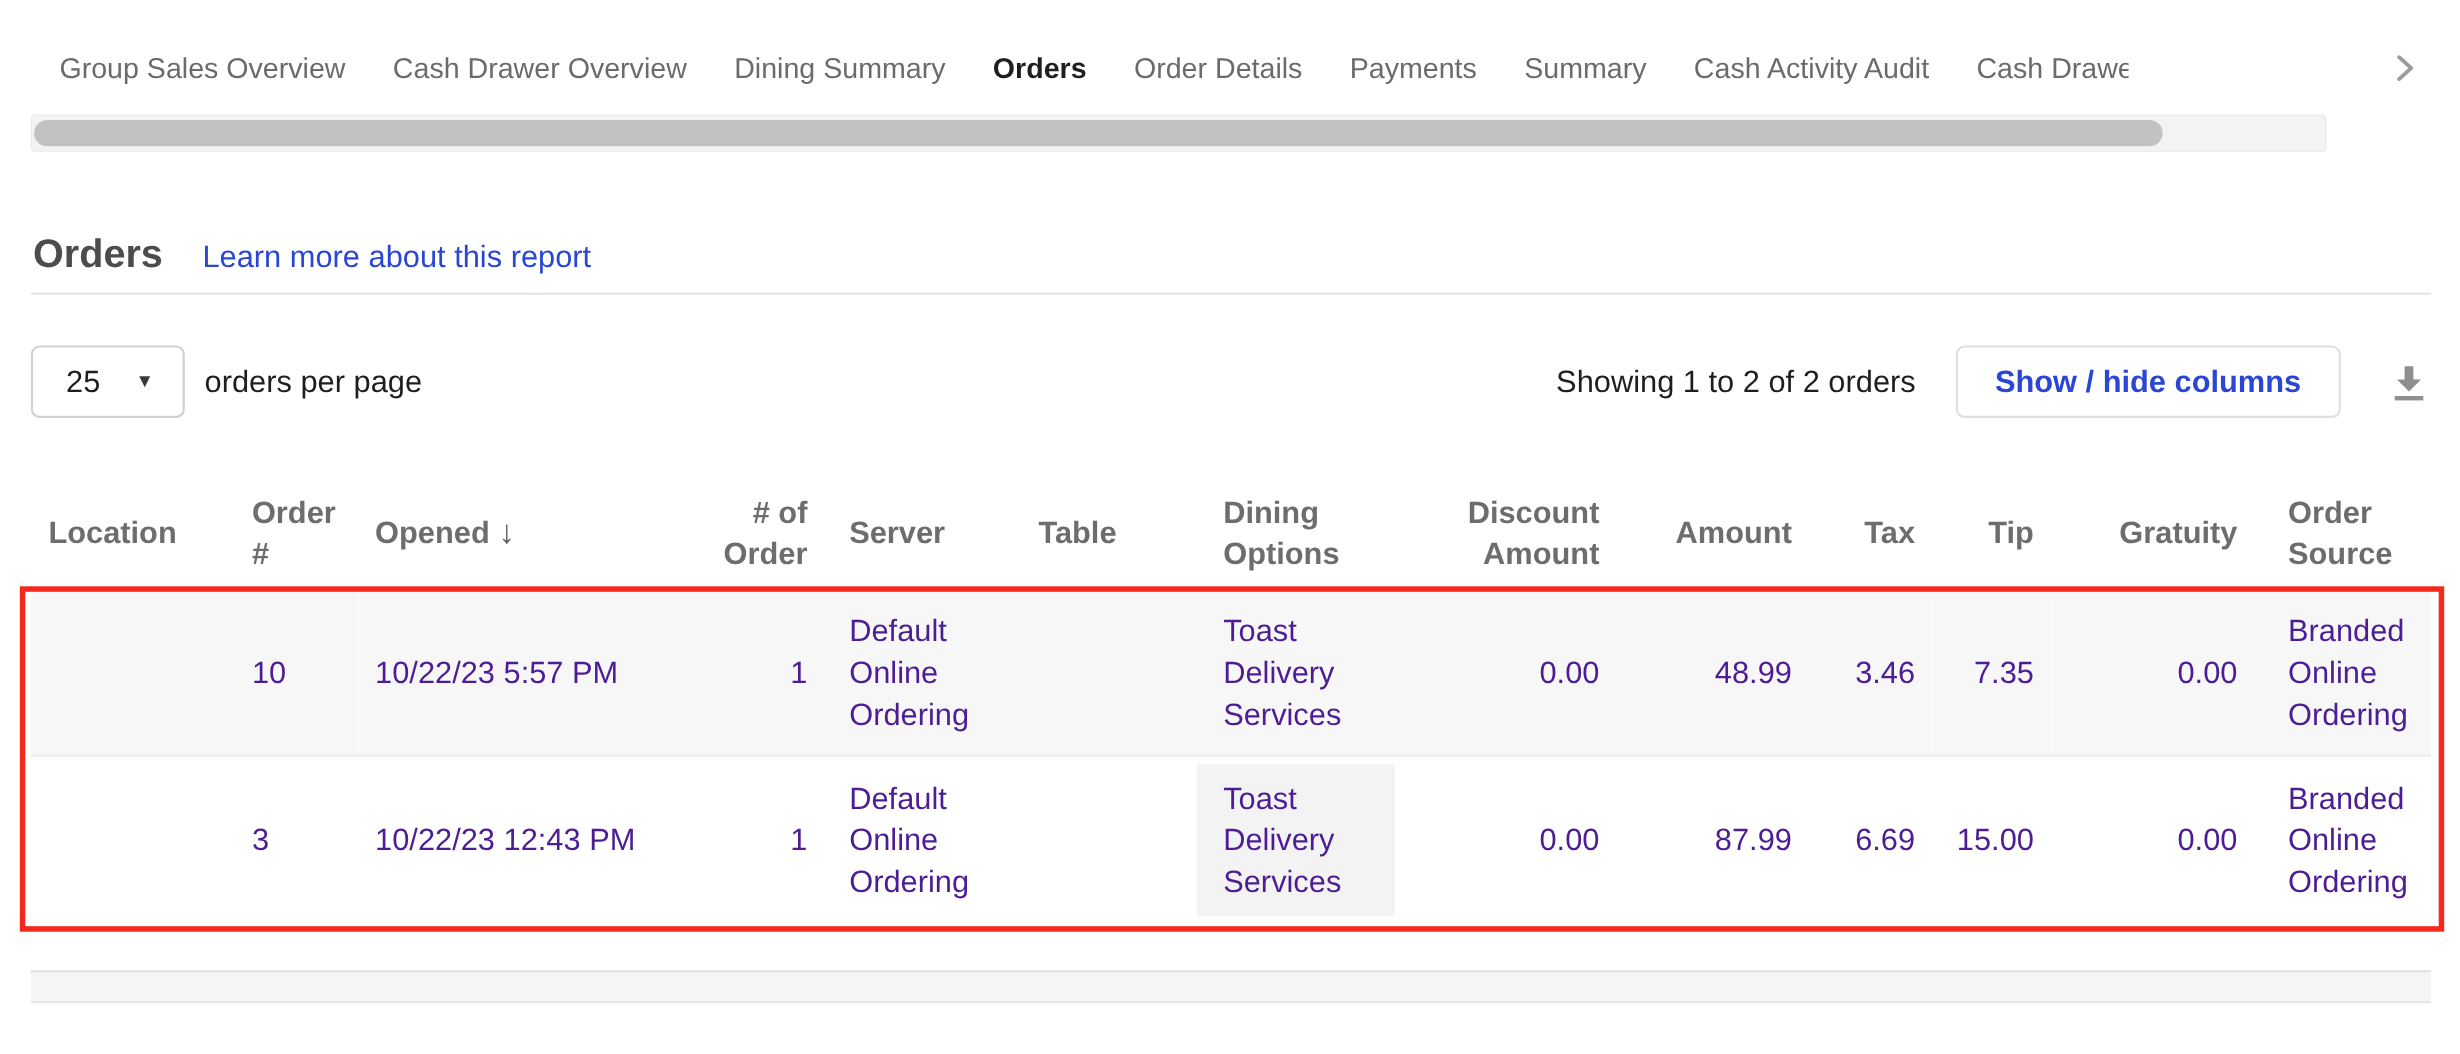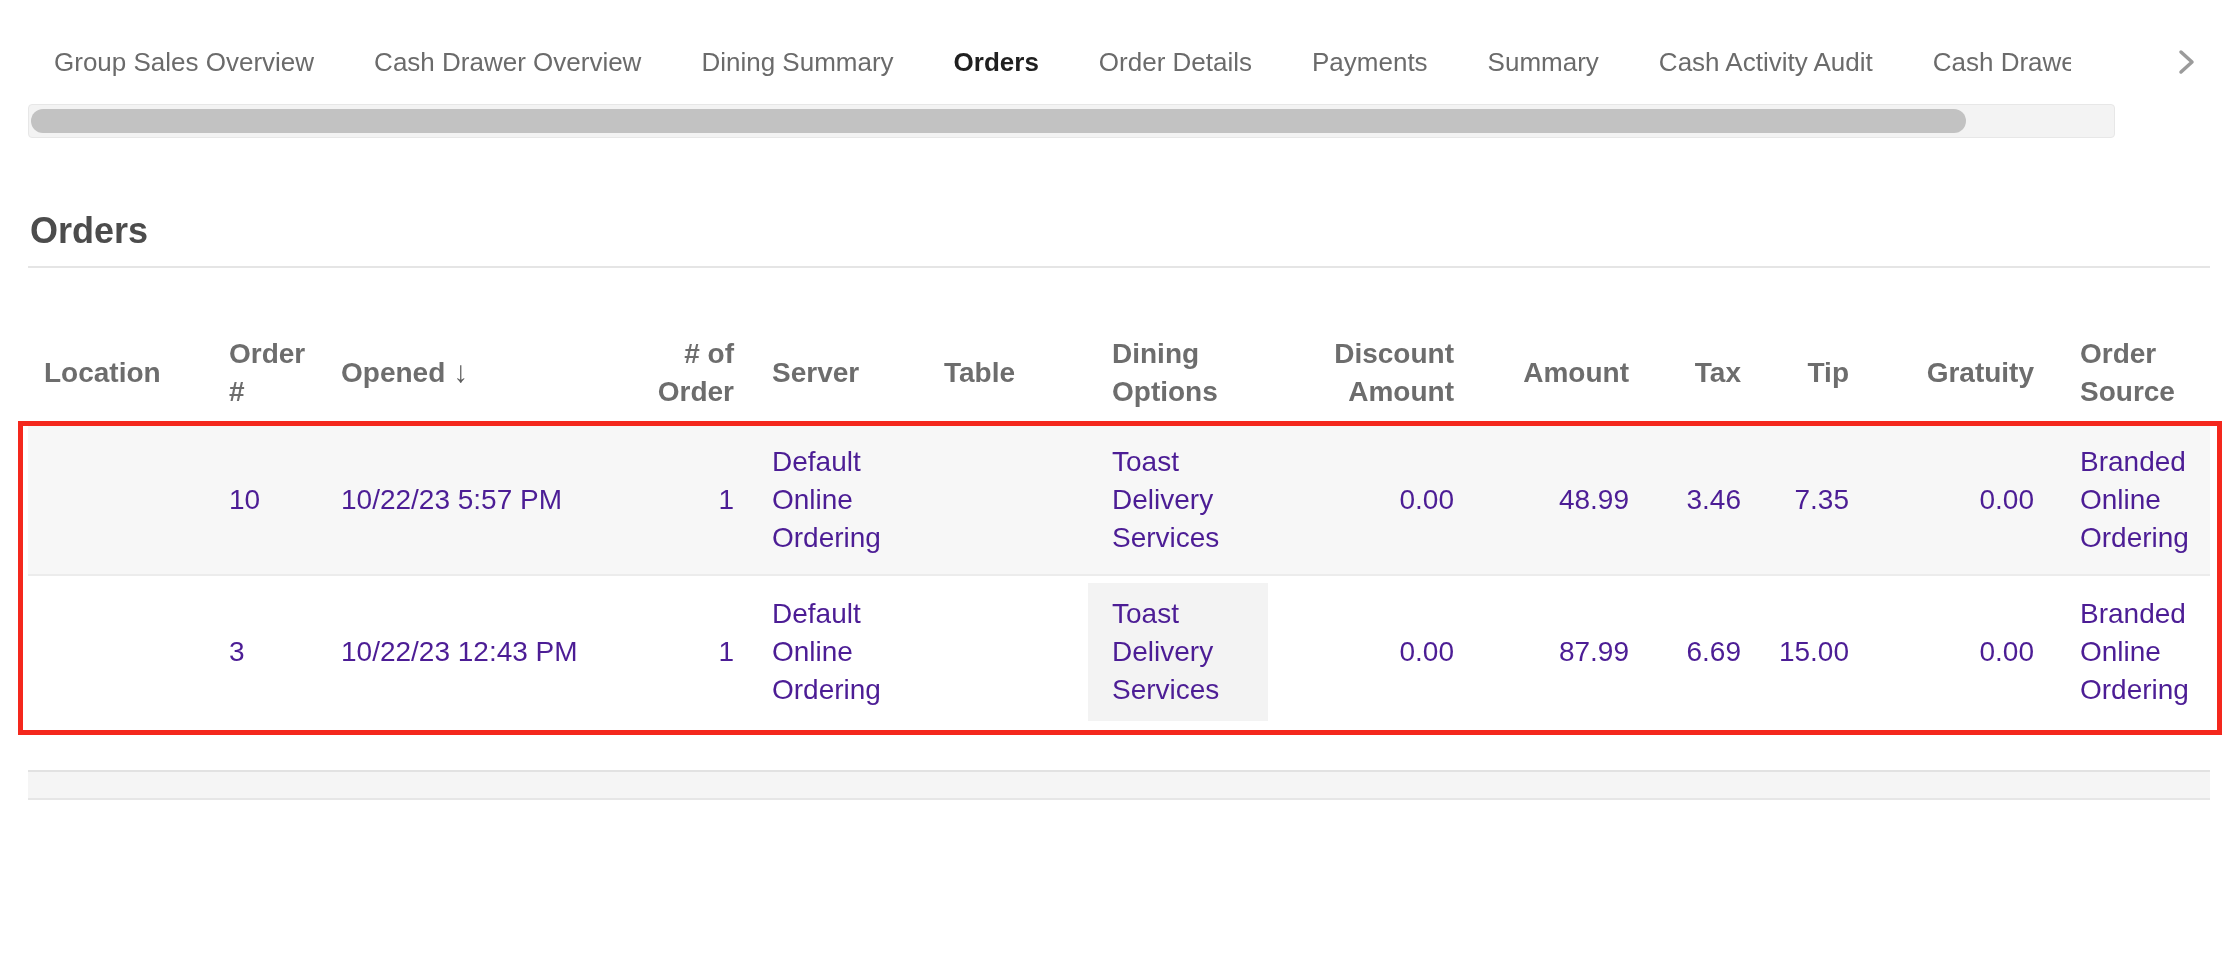--- a/index.html
+++ b/index.html
@@ -12,7 +12,7 @@
 
   
   .tabbar { display: flex; align-items: center; height: 48px; padding-left: 26px; }
-  .tabs { display: flex; gap: 60px; flex: 1; overflow: hidden; white-space: nowrap; margin-right: 24px; }
+  .tabs { display: flex; gap: 43px; flex: 1; overflow: hidden; white-space: nowrap; margin-right: 24px; }
   .tab { font-size: 26px; color: #6b6b6b; flex: none; cursor: pointer; }
   .tab.active { color: #1f1f1f; font-weight: bold; }
   .tab.clipped { max-width: 138px; overflow: hidden; }

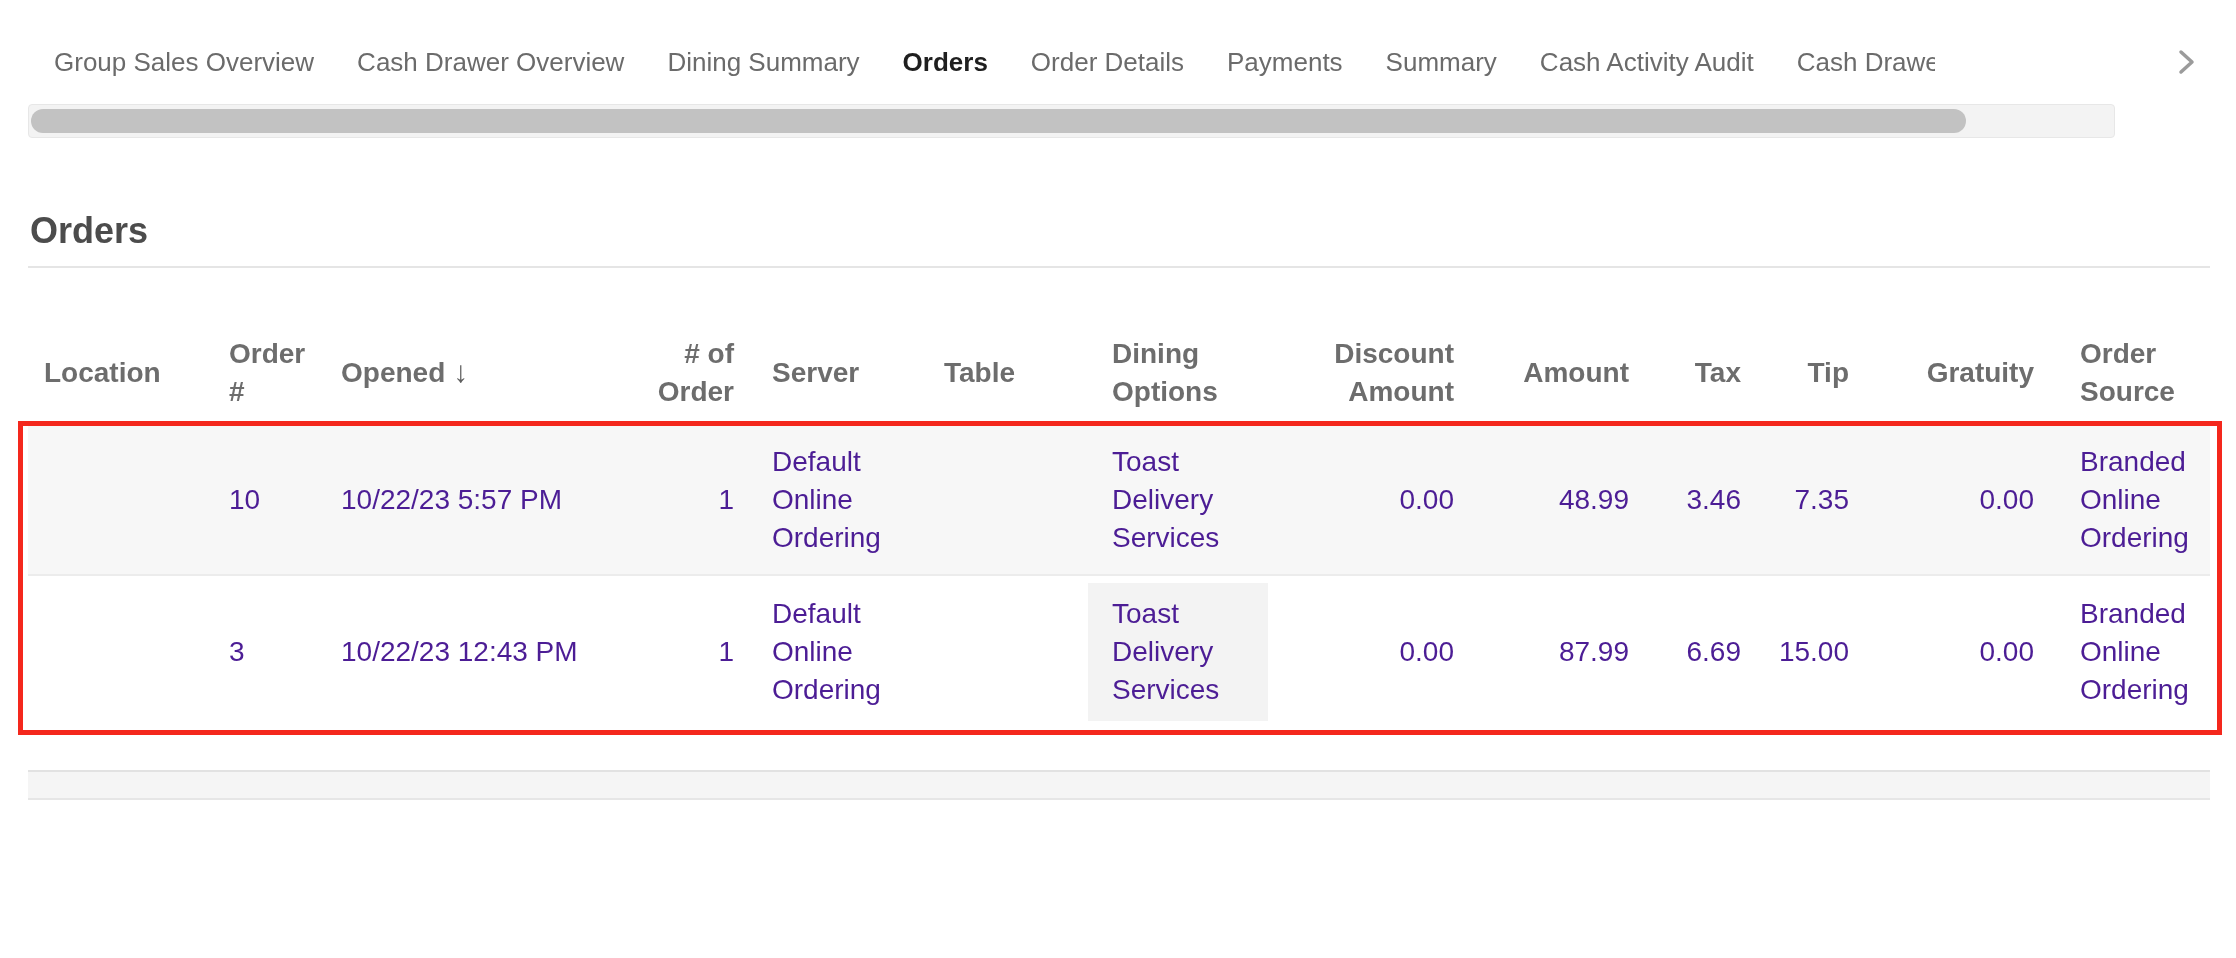--- a/index.html
+++ b/index.html
@@ -109,6 +109,7 @@
 
   <div class="report-header">
     <h1 class="report-title">Orders</h1>
+    <a class="learn-link">Learn more about this report</a>
   </div>
   <div class="header-divider"></div>
 

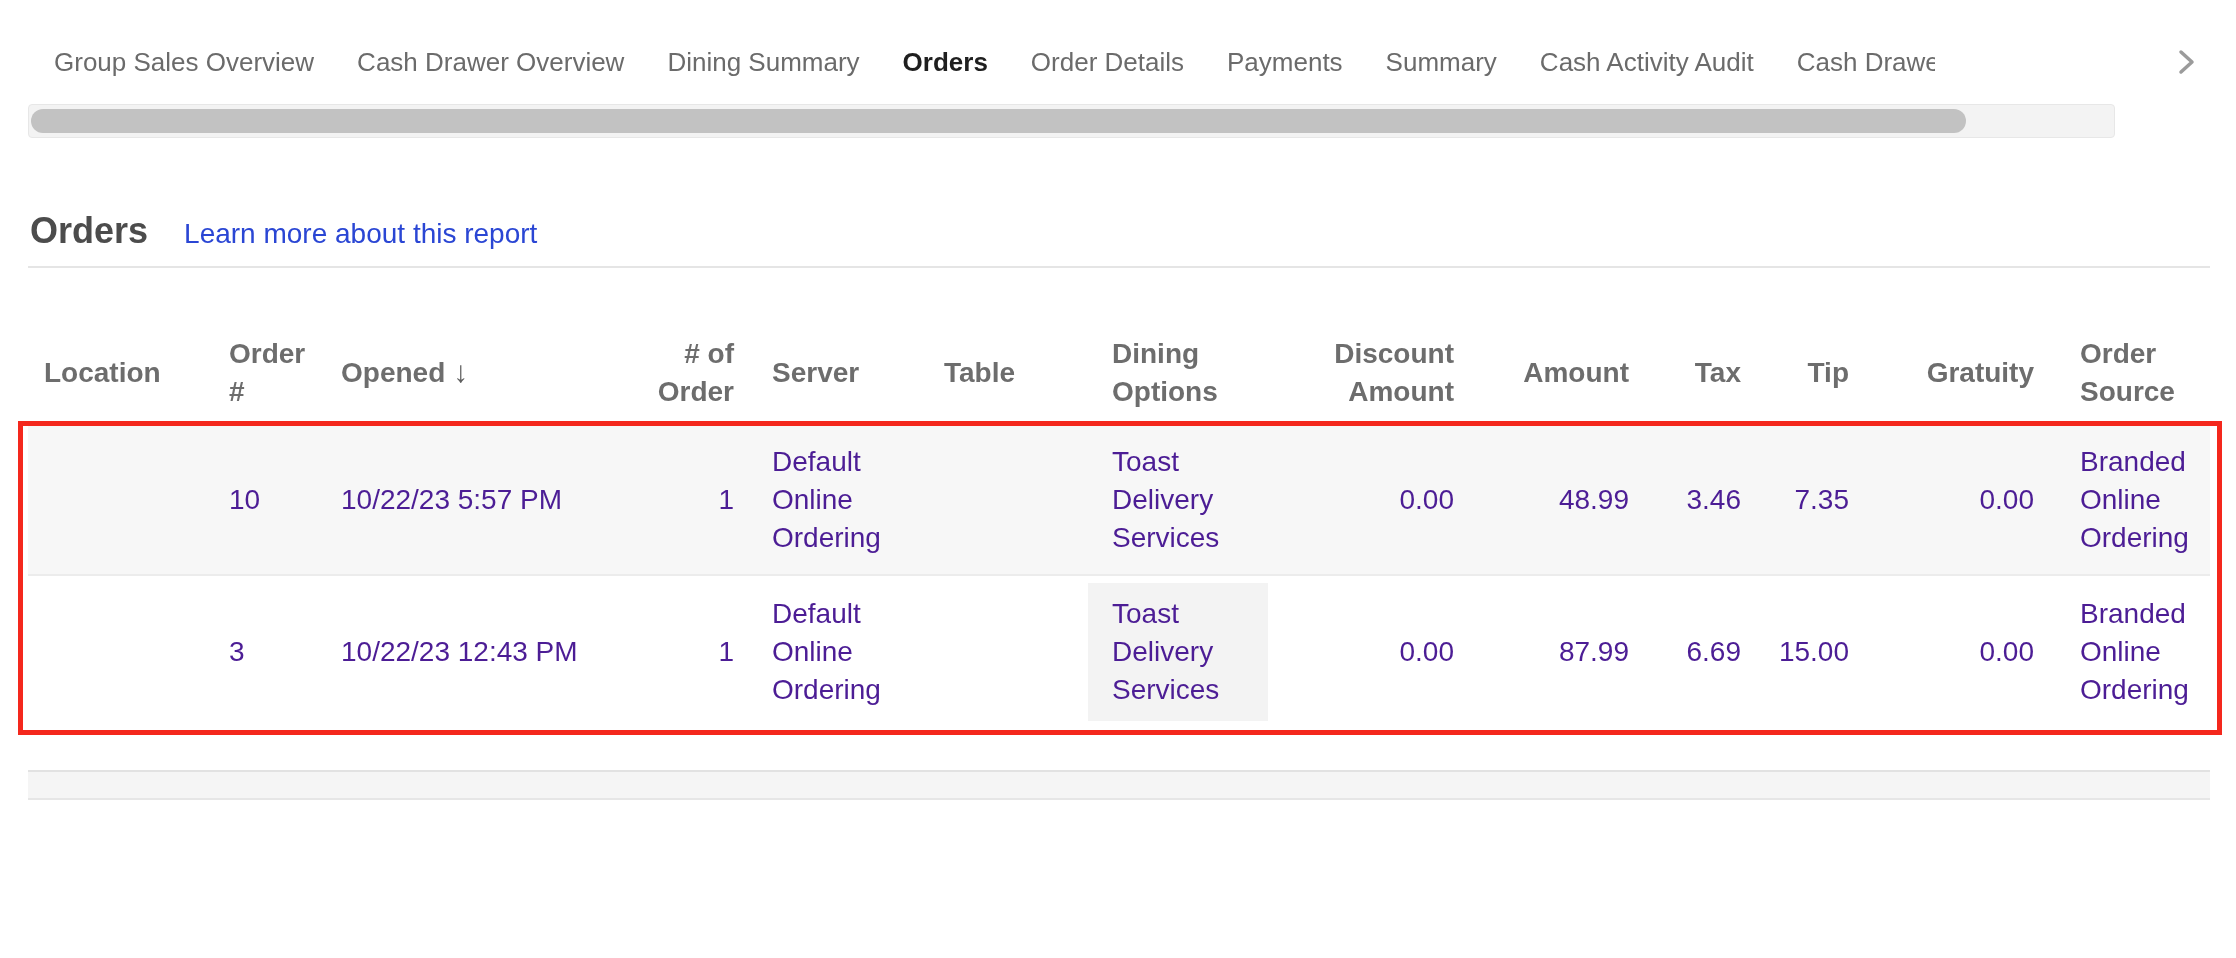--- a/index.html
+++ b/index.html
@@ -113,6 +113,22 @@
   </div>
   <div class="header-divider"></div>
 
+  <div class="toolbar">
+    <div class="page-size-select">
+      <span>25</span>
+      <span class="caret">▼</span>
+    </div>
+    <span class="pp-label">orders per page</span>
+    <div class="toolbar-spacer"></div>
+    <span class="showing">Showing 1 to 2 of 2 orders</span>
+    <button class="cols-btn">Show / hide columns</button>
+    <div class="export-btn">
+      <svg width="36" height="40" viewBox="0 0 36 40">
+        <path d="M14 6 h8 v12 h7 L18 29 L7 18 h7 Z" fill="#8f8f8f"></path>
+        <rect x="5" y="33" width="26" height="4" fill="#8f8f8f"></rect>
+      </svg>
+    </div>
+  </div>
 
   <div class="table-wrap">
     <table>

